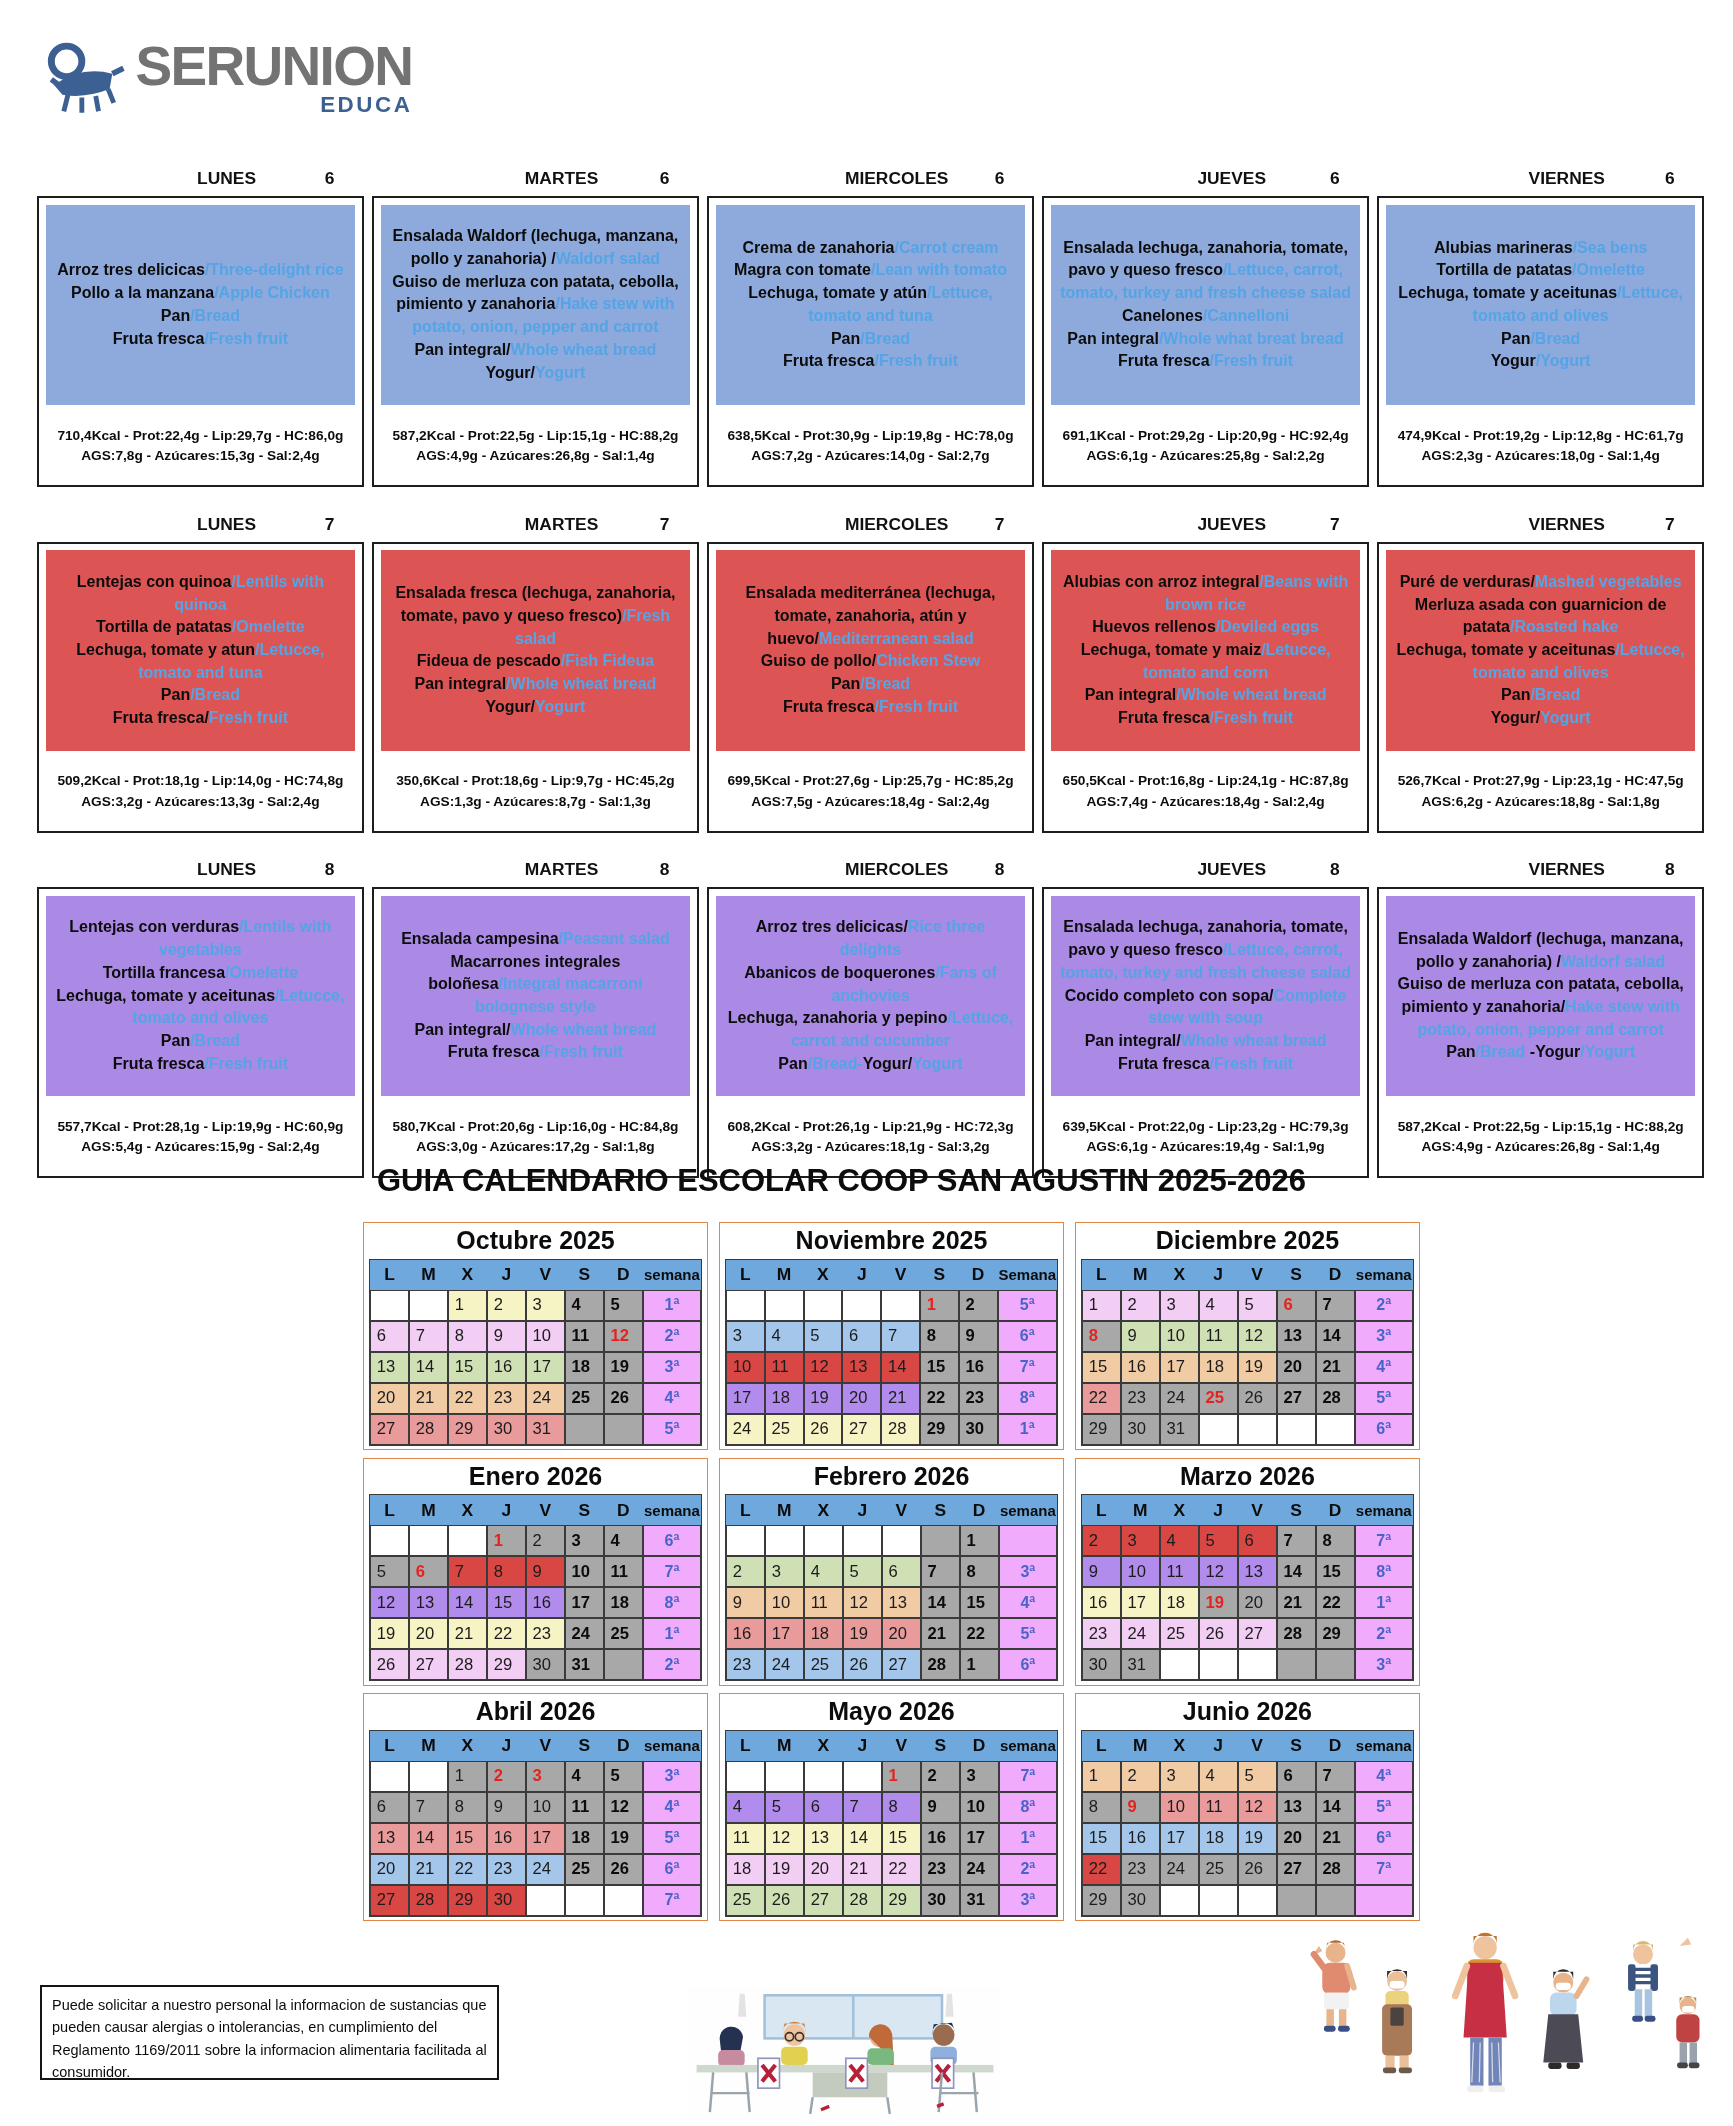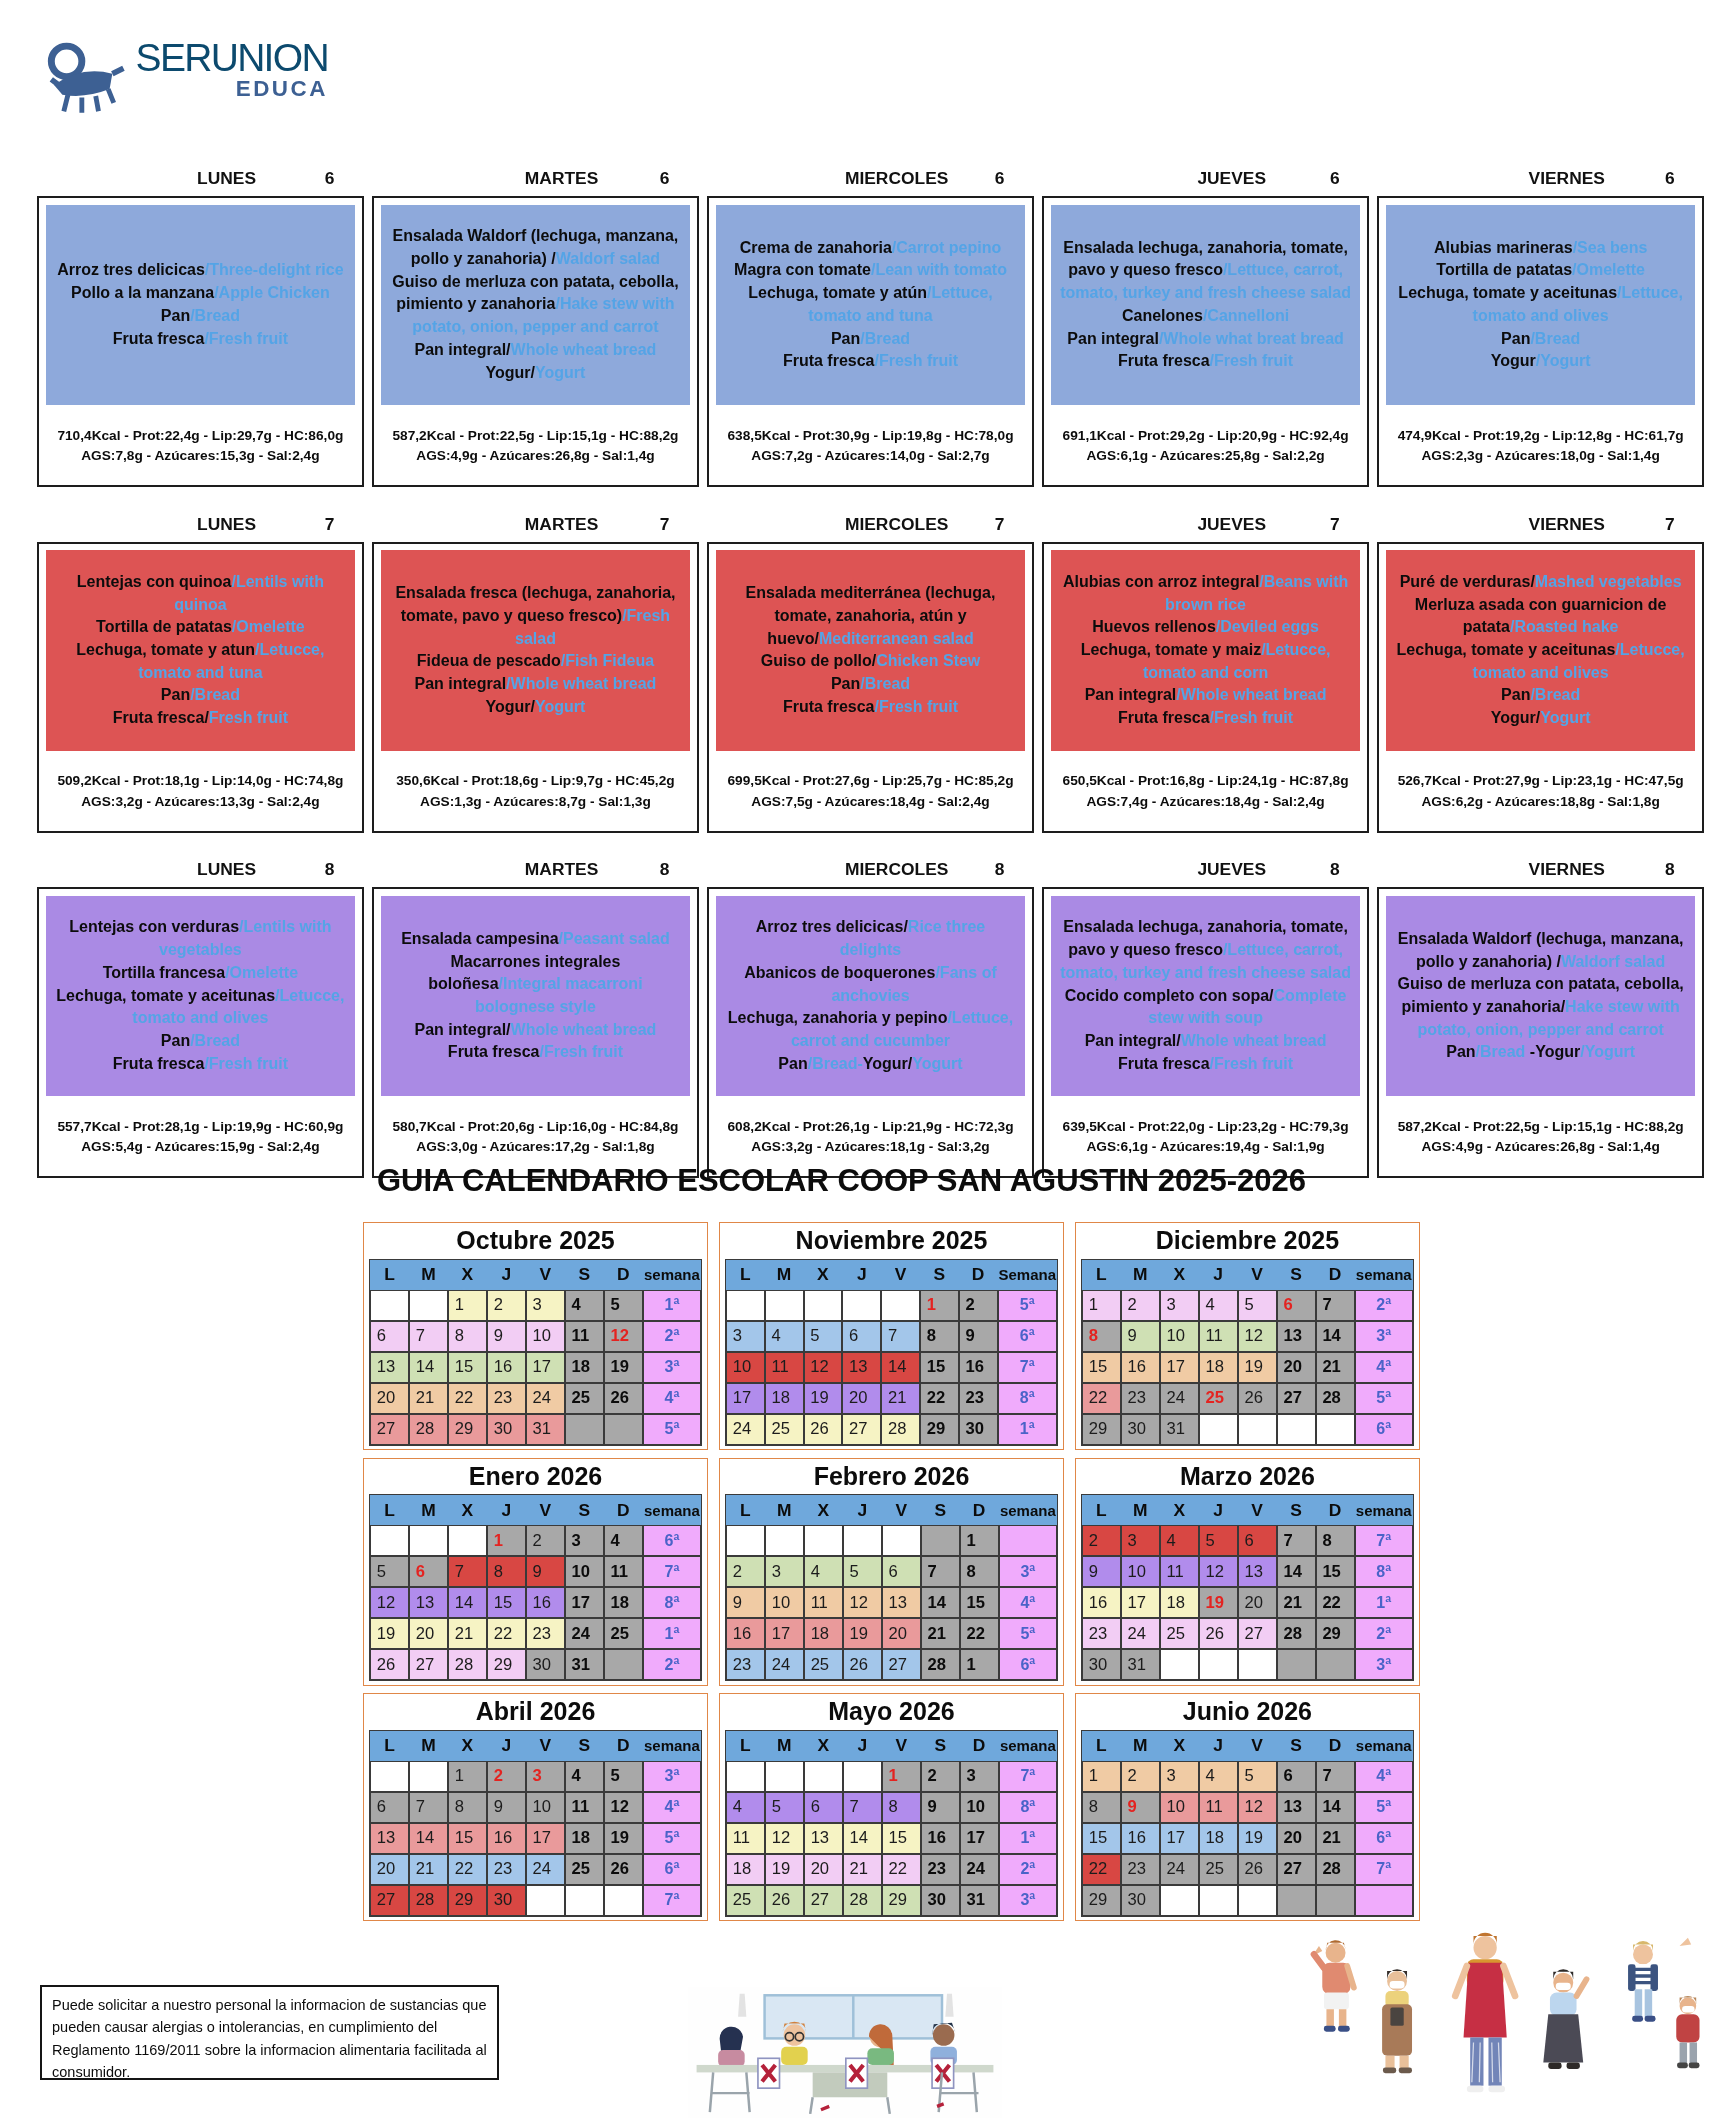--- a/index.html
+++ b/index.html
@@ -11,7 +11,7 @@
   .logo{position:absolute;left:43px;top:38px;display:flex;align-items:flex-start;}
   .logo svg{width:86px;height:80px;}
   .logo-text{display:flex;flex-direction:column;margin-left:6.6px;}
-  .brand-name{font-size:39px;font-weight:normal;color:#0c4a6e;letter-spacing:-1.7px;line-height:1.05;}
+  .brand-name{font-size:55px;font-weight:bold;color:#737373;letter-spacing:-1.7px;line-height:1.05;}
   .brand-sub{font-size:22.4px;font-weight:bold;color:#3d6093;align-self:flex-end;letter-spacing:2.5px;margin-top:-3.3px;}
   
   #menu-rows{position:absolute;left:37px;top:115px;width:1667px;margin-top:48px;}

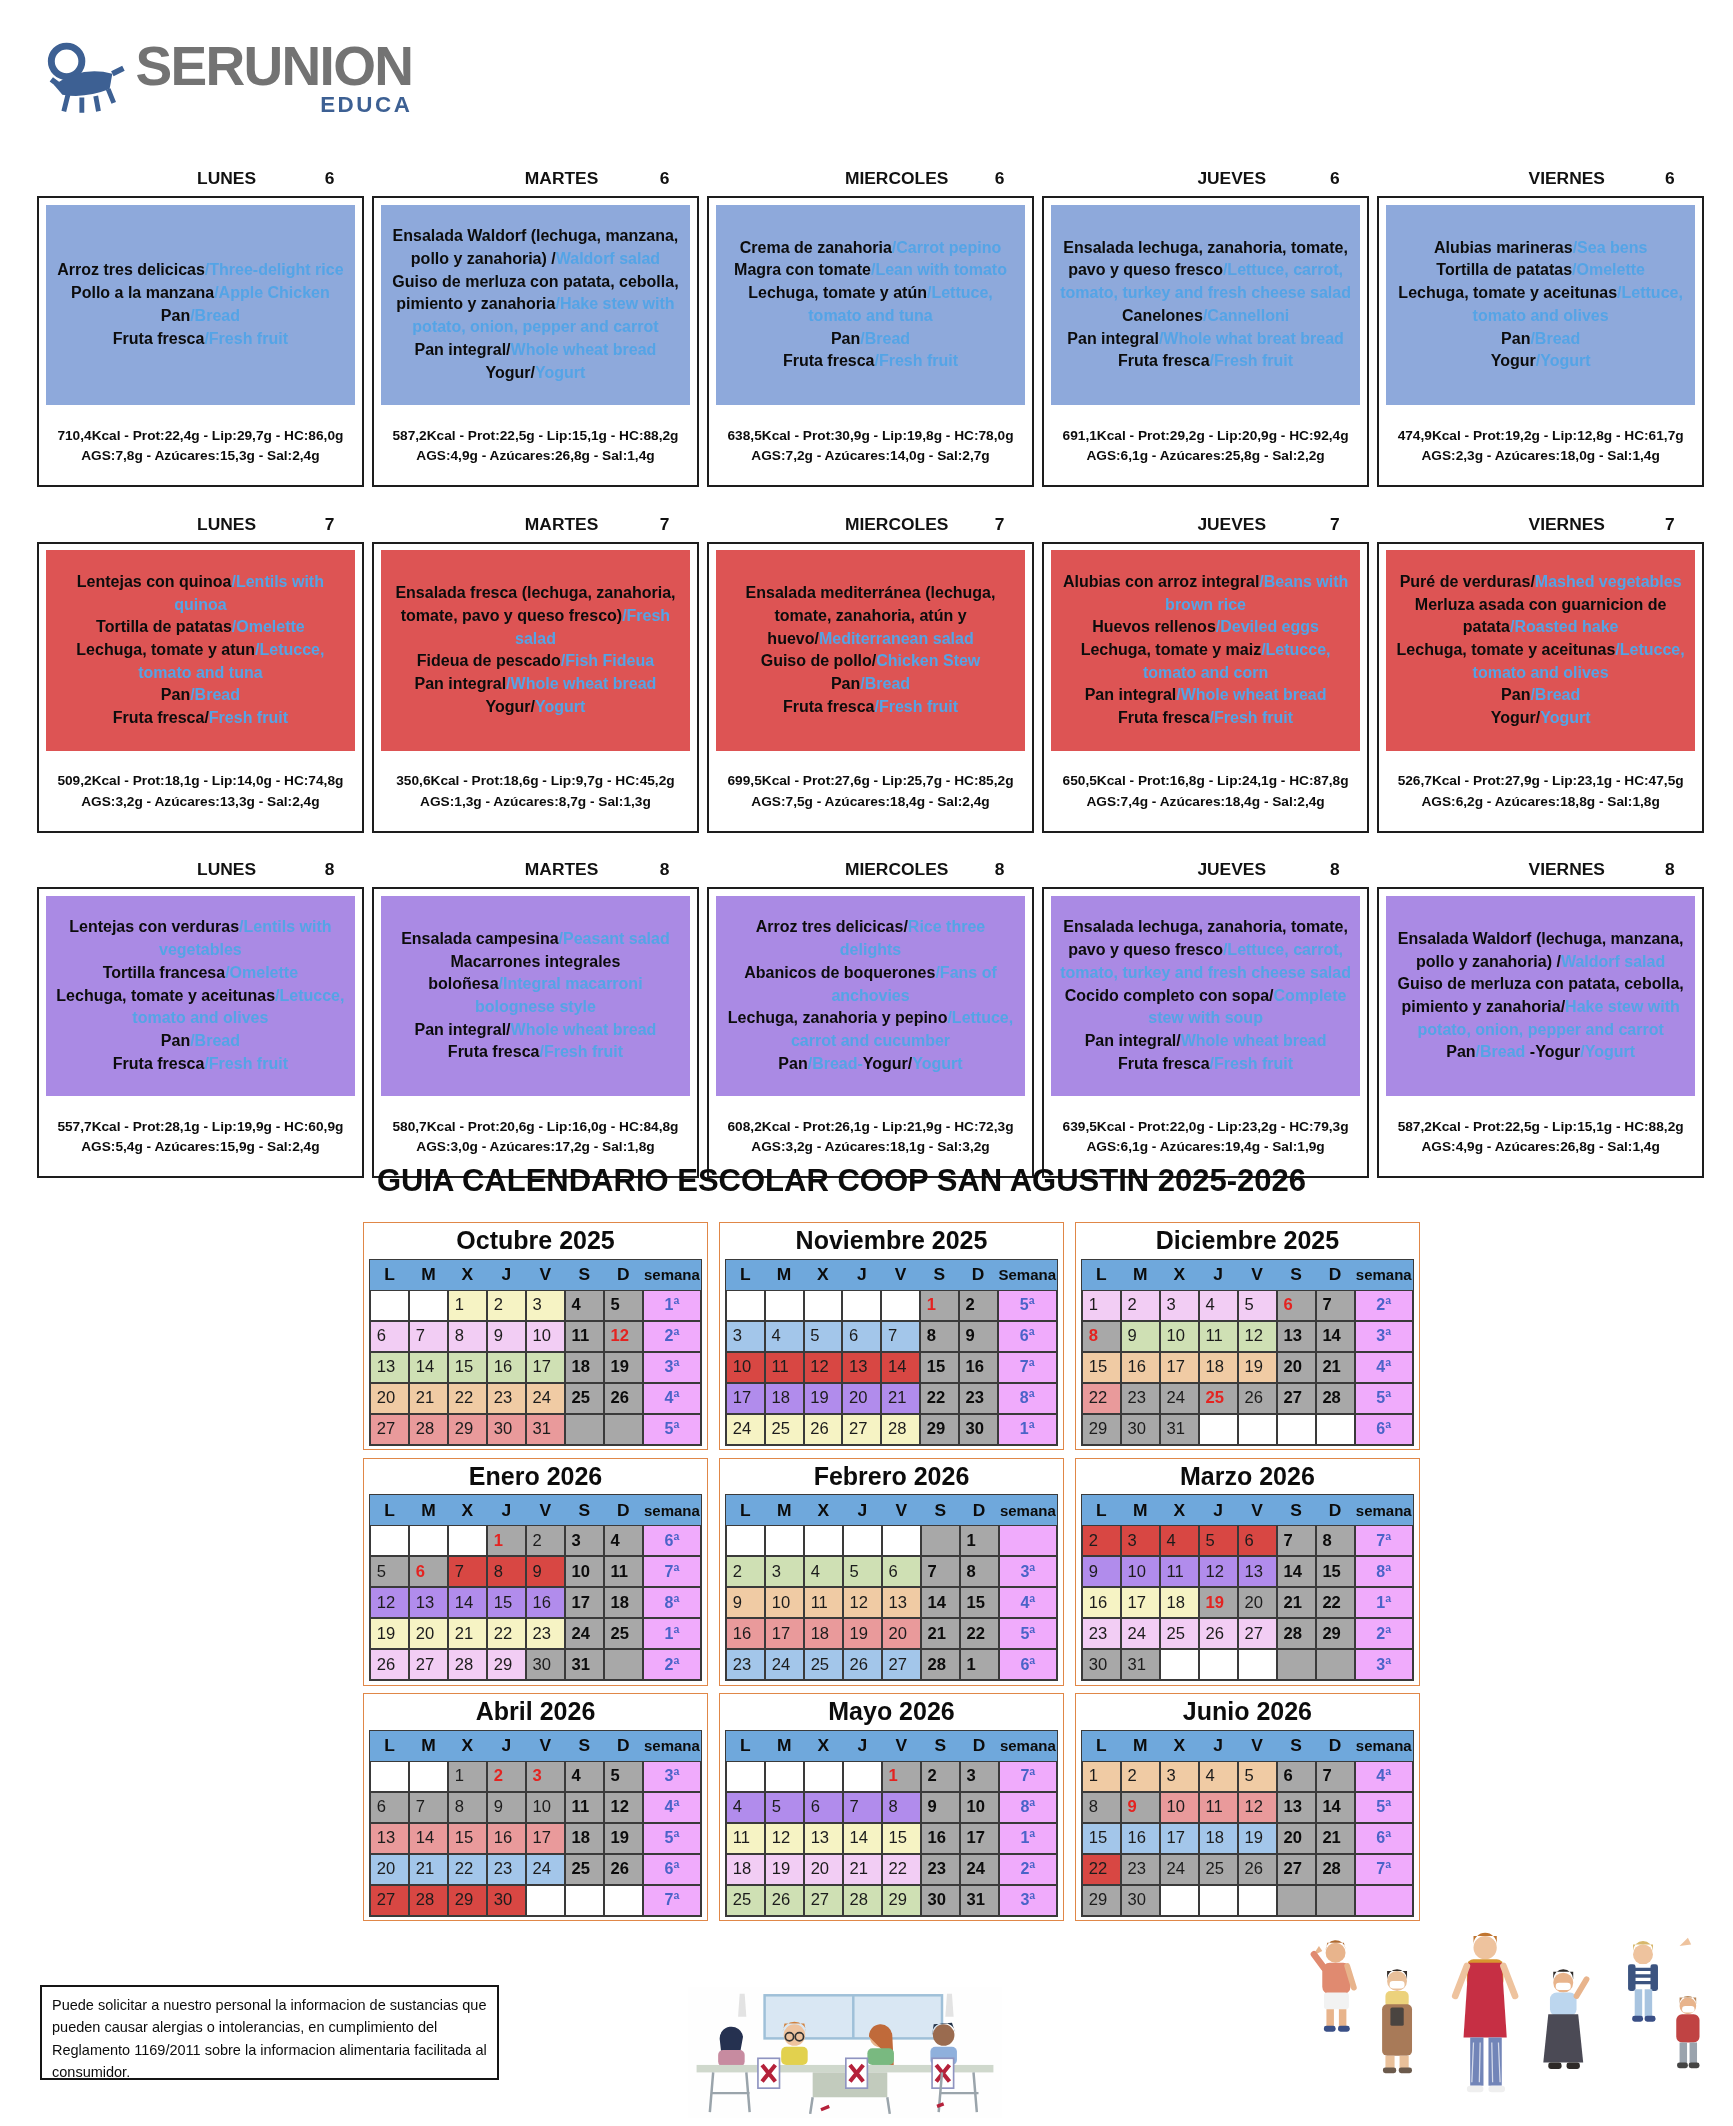--- a/index.html
+++ b/index.html
@@ -124,7 +124,7 @@
         </div>
         <div class="card">
           <div class="card-inner">
-            <div class="menu-item"><span class="es">Crema de zanahoria</span><span class="en">/Carrot pepino</span></div>
+            <div class="menu-item"><span class="es">Crema de zanahoria</span><span class="en">/Carrot cream</span></div>
             <div class="menu-item"><span class="es">Magra con tomate</span><span class="en">/Lean with tomato</span></div>
             <div class="menu-item"><span class="es">Lechuga, tomate y atún</span><span class="en">/Lettuce, tomato and tuna</span></div>
             <div class="menu-item"><span class="es">Pan</span><span class="en">/Bread</span></div>

